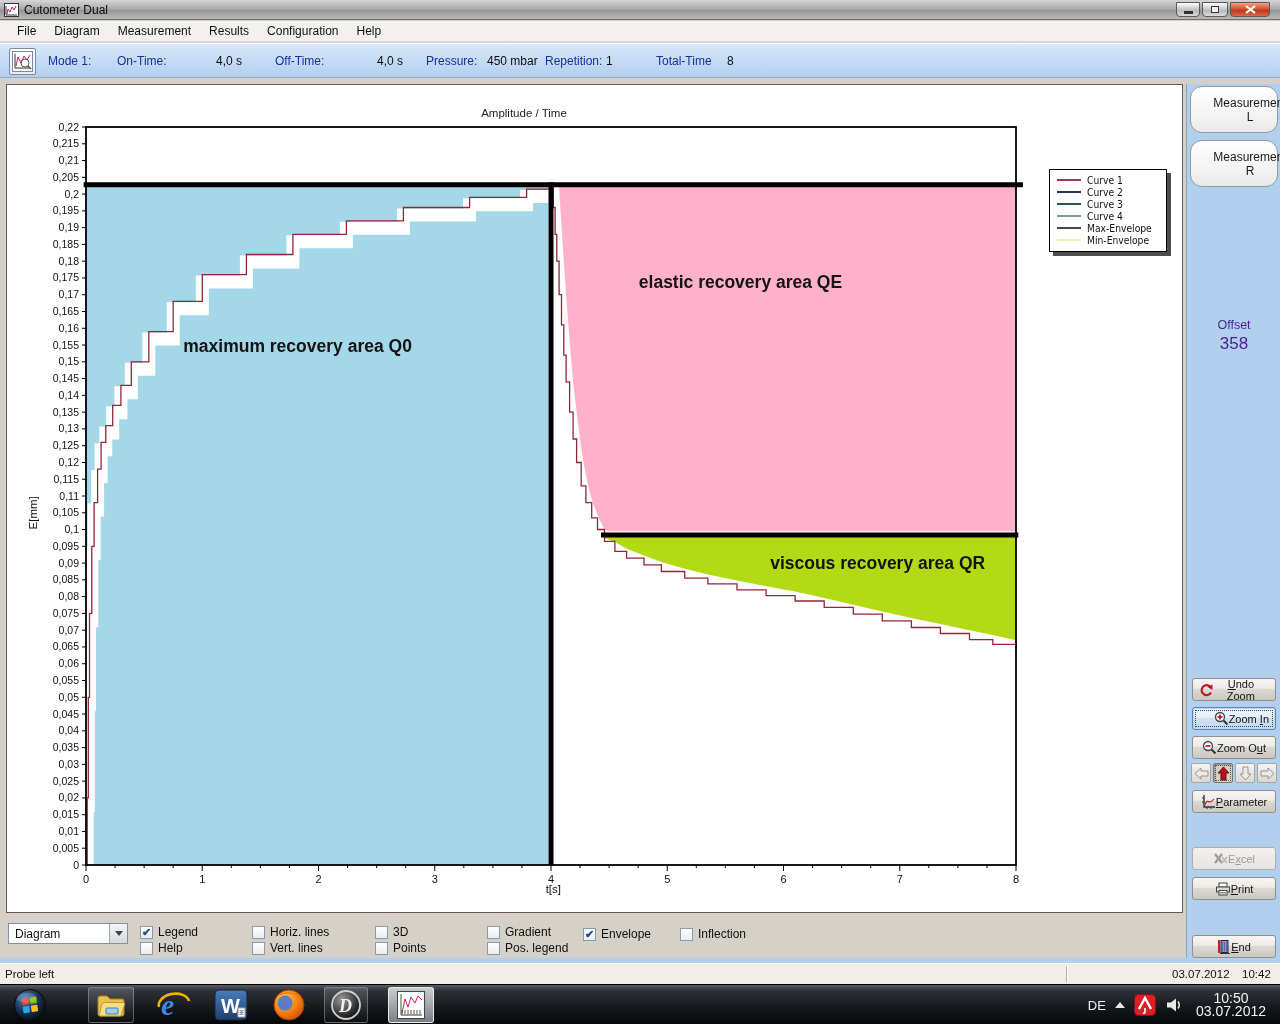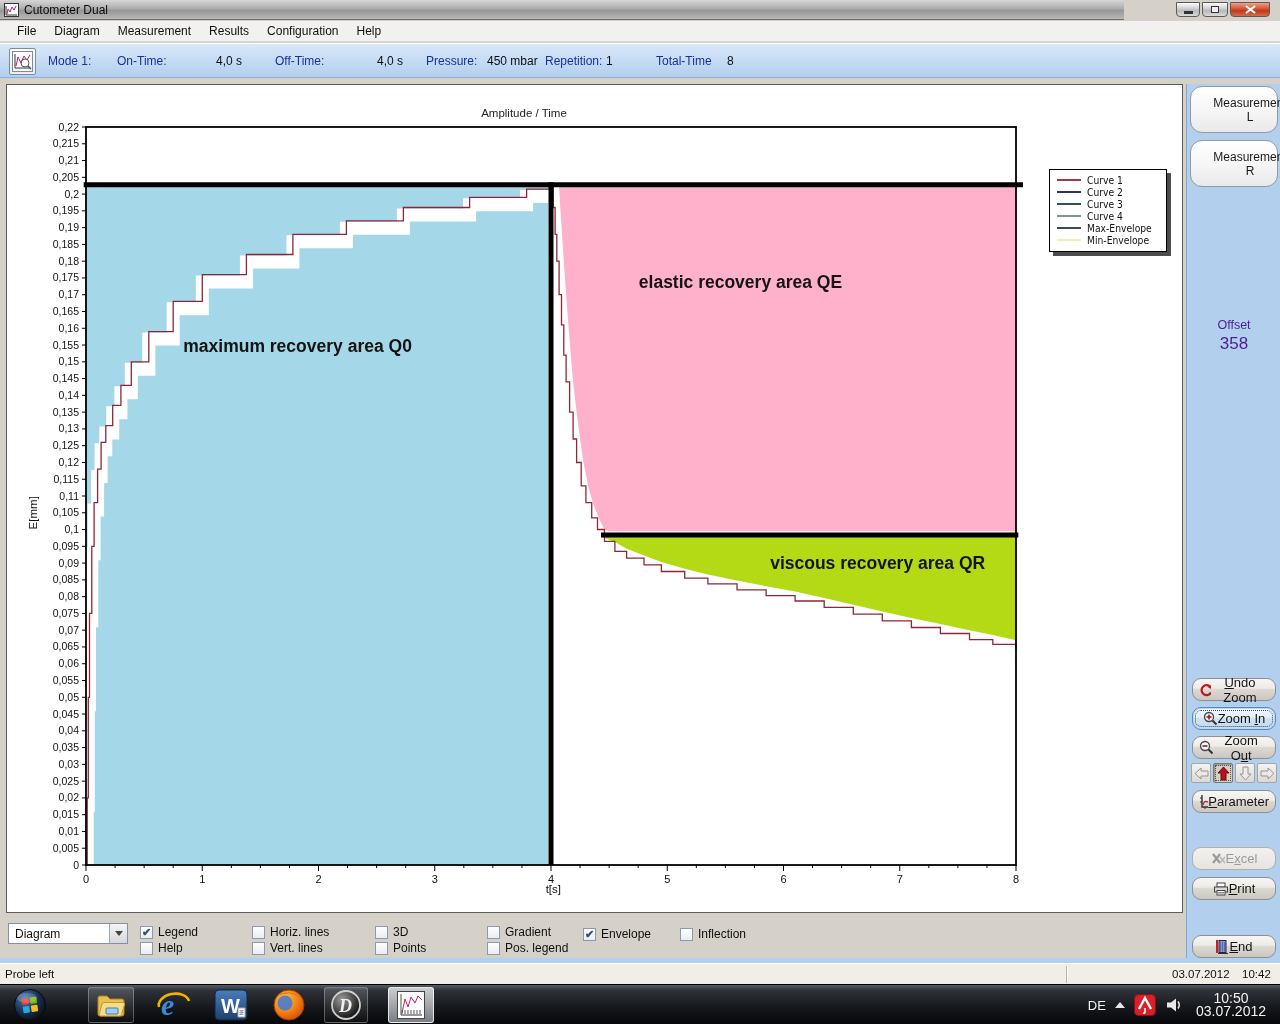--- a/index.html
+++ b/index.html
@@ -7,7 +7,7 @@
   #win{position:relative;width:1280px;height:1024px;font-family:"Liberation Sans",sans-serif;background:#d5d1c9;overflow:hidden;}
 
   
-  #titlebar{position:absolute;left:0;top:0;width:1124px;height:20px;
+  #titlebar{position:absolute;left:0;top:0;width:1280px;height:20px;
     background:linear-gradient(#d6d6d6,#adadad 45%,#969696 55%,#b9b9b9);
     border-bottom:1px solid #6e6e6e;display:flex;align-items:center;padding-left:4px;}
   #title-text{font-size:12px;color:#0a0a0a;margin-left:5px;}

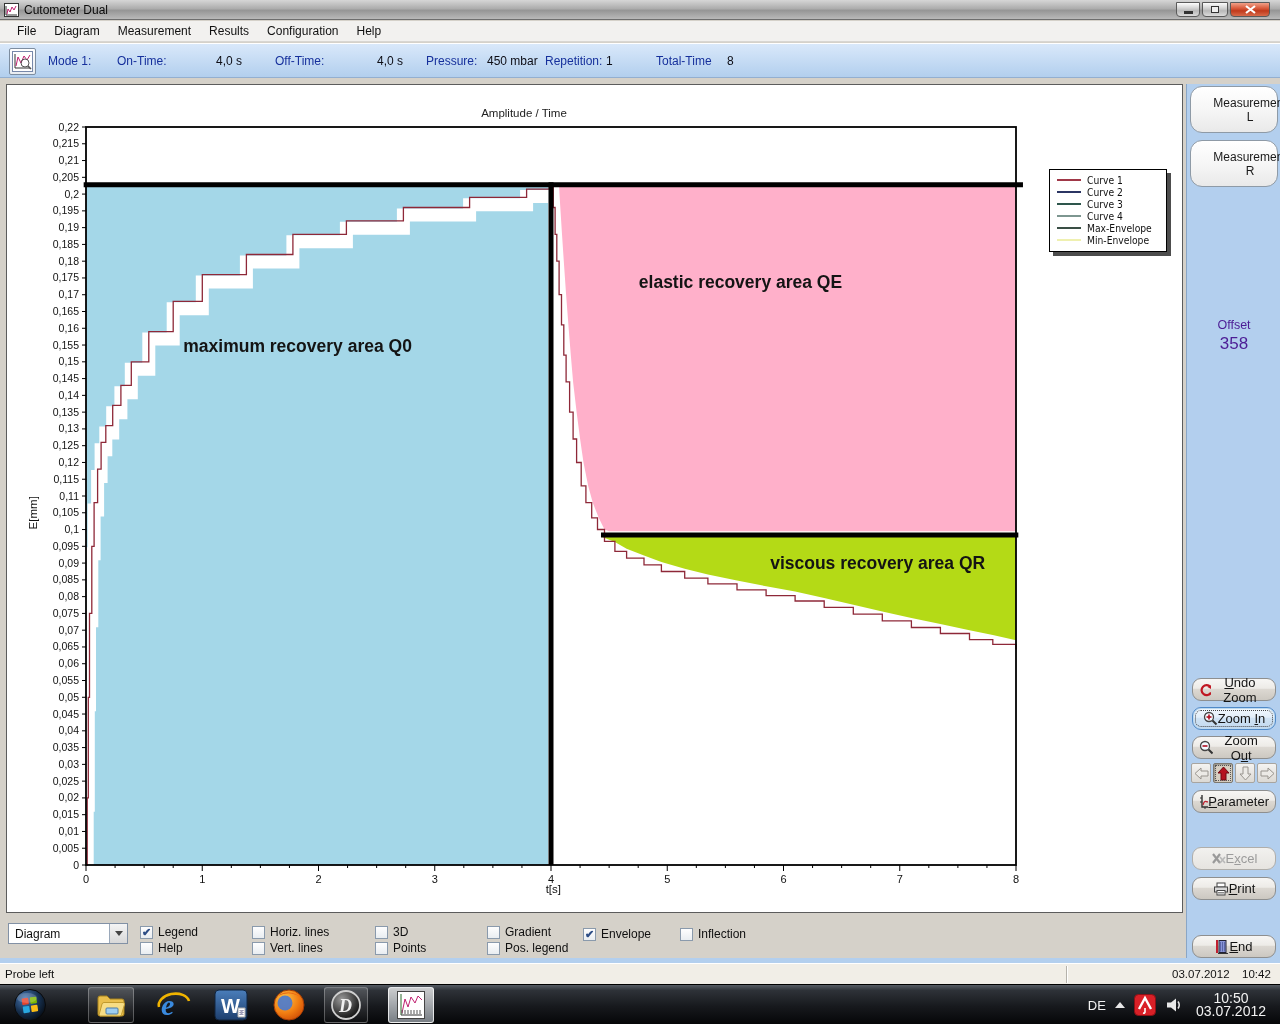--- a/index.html
+++ b/index.html
@@ -54,8 +54,8 @@
   #offset-label{font-size:12.5px;}
   #offset-value{font-size:17px;margin-top:2px;}
   .sbtn{position:absolute;left:5px;width:84px;height:23px;display:flex;align-items:center;justify-content:center;
-    font-size:13px;color:#141414;background:linear-gradient(#f7f6f4,#edebe7 45%,#ddd9d3 46%,#ccc8c1);
-    border:1px solid #8e8f8f;border-radius:9px;}
+    font-size:11px;color:#141414;background:linear-gradient(#f7f6f4,#edebe7 45%,#ddd9d3 46%,#ccc8c1);
+    border:1px solid #8e8f8f;border-radius:3px;}
   .sbtn u{text-decoration:underline;}
   .sbtn.focused{border-color:#4f89c8;box-shadow:inset 0 0 0 1px #bcd9f0;outline:1px dotted #444;outline-offset:-4px;
     background:linear-gradient(#f2f8fd,#e2eef9 45%,#d0e3f4 46%,#c2d9ef);}

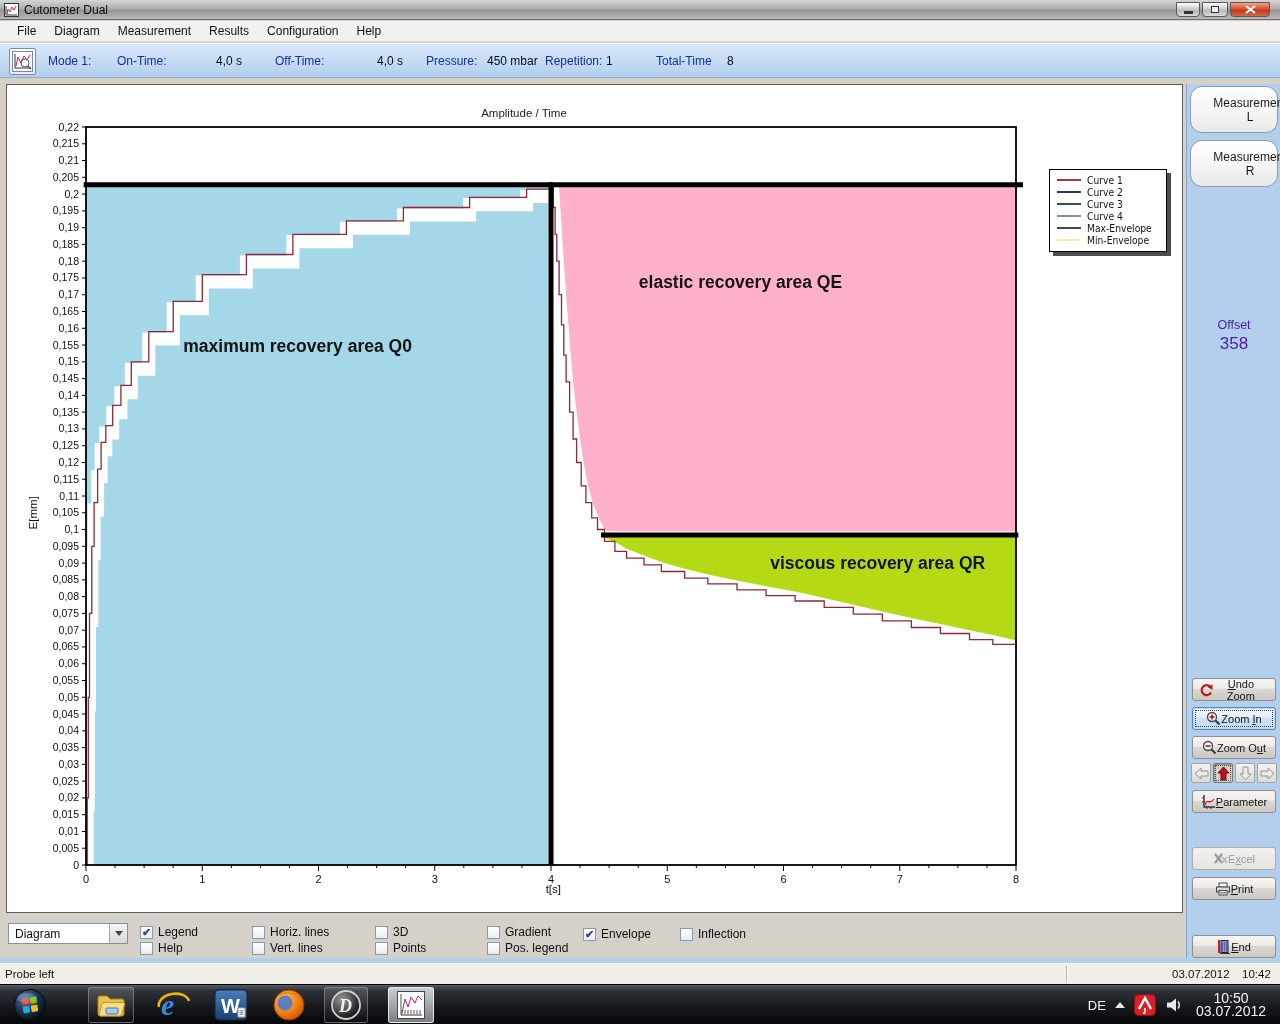--- a/index.html
+++ b/index.html
@@ -58,7 +58,7 @@
     border:1px solid #8e8f8f;border-radius:3px;}
   .sbtn u{text-decoration:underline;}
   .sbtn.focused{border-color:#4f89c8;box-shadow:inset 0 0 0 1px #bcd9f0;outline:1px dotted #444;outline-offset:-4px;
-    background:linear-gradient(#f2f8fd,#e2eef9 45%,#d0e3f4 46%,#c2d9ef);}
+    background:linear-gradient(#f2f8fd,#e2eef9 45%,#d0e3f4 46%,#c2d9ef);justify-content:flex-end;}
   .sbtn.disabled{color:#9b9b9b;background:linear-gradient(#f2f1ef,#e6e4e0);border-color:#b0aeaa;}
   .arrowbtn{position:absolute;width:20px;height:20px;border:1px solid #a8a5a0;border-radius:2px;
     background:linear-gradient(#f4f3f1,#dcd9d4);display:flex;align-items:center;justify-content:center;}

